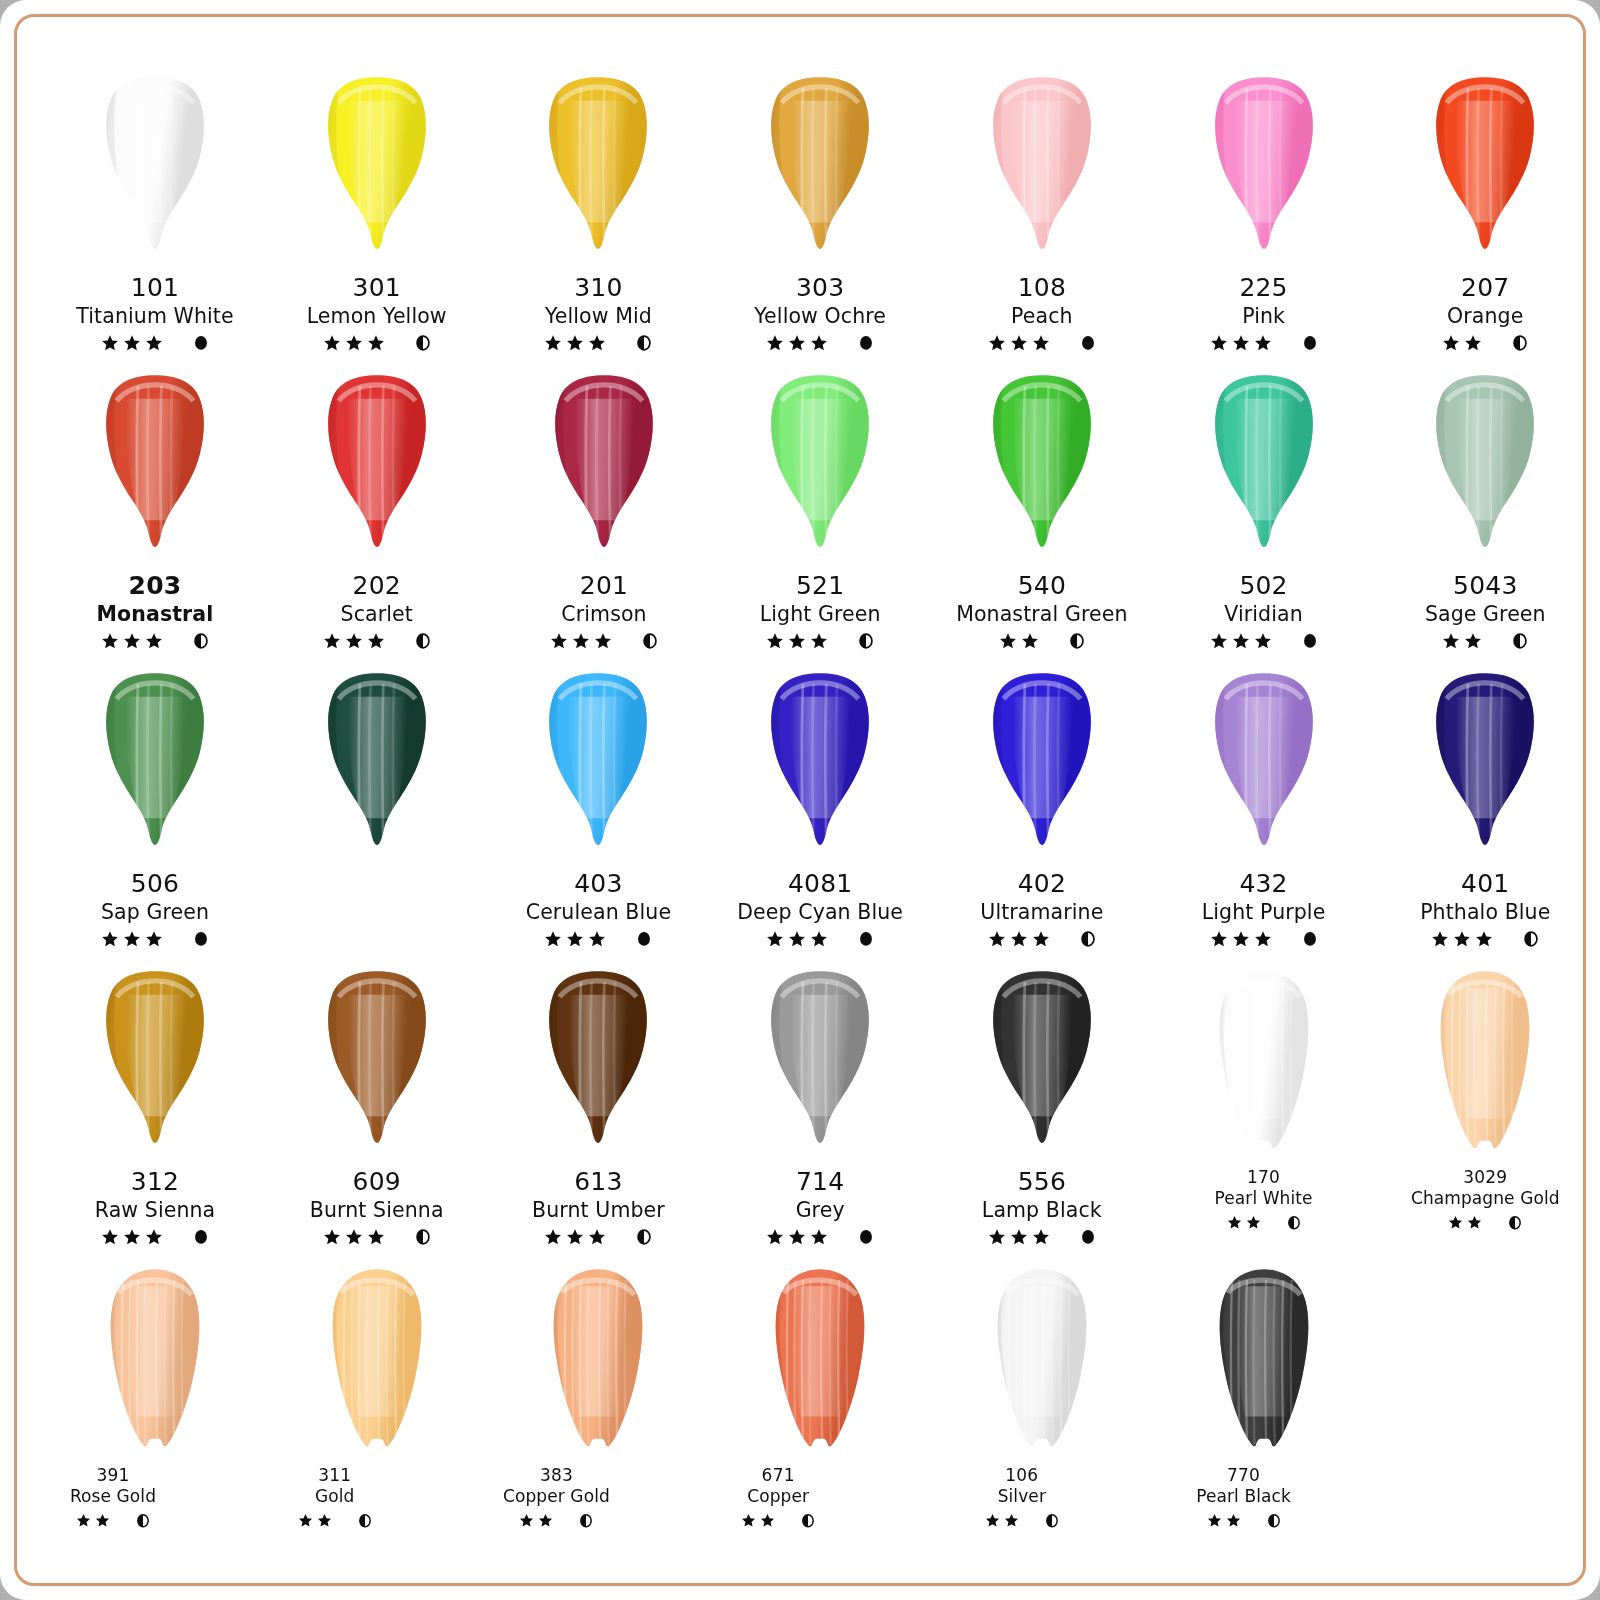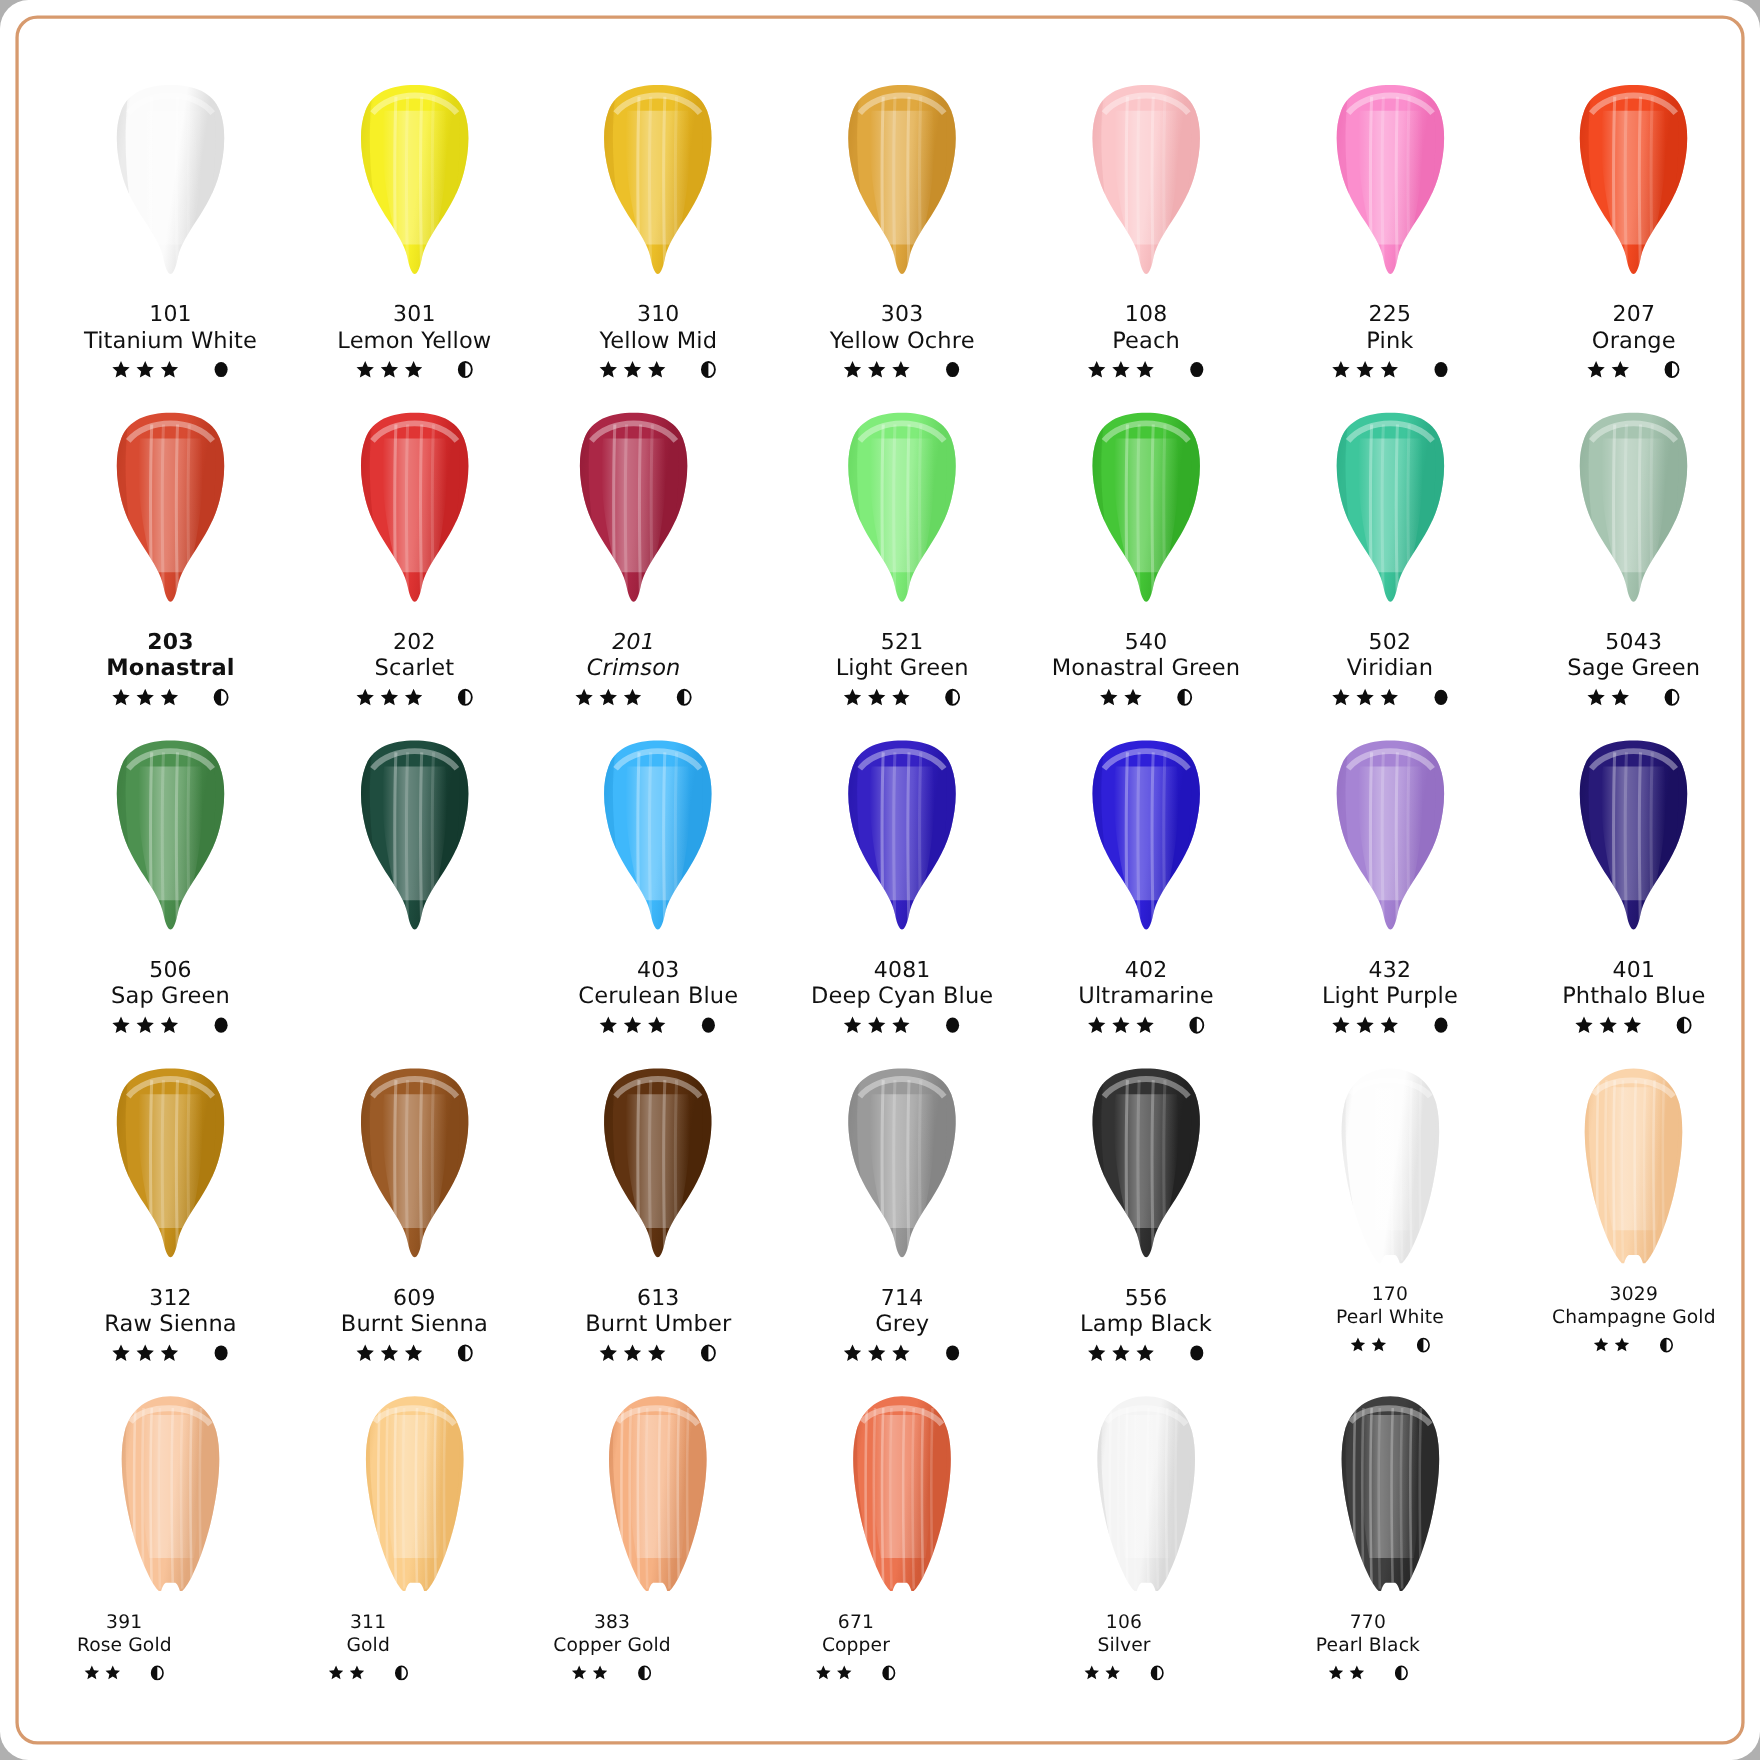--- a/index.html
+++ b/index.html
@@ -67,7 +67,7 @@
     color: #111111;
     line-height: 1.22;
   }
-  .code  { font-size: 20px; letter-spacing: .2px; }
+  .code  { font-size: 25px; letter-spacing: .2px; }
   .pname { font-size: 20.5px; letter-spacing: .1px; white-space: nowrap; }
 
   .row.metallic .code,

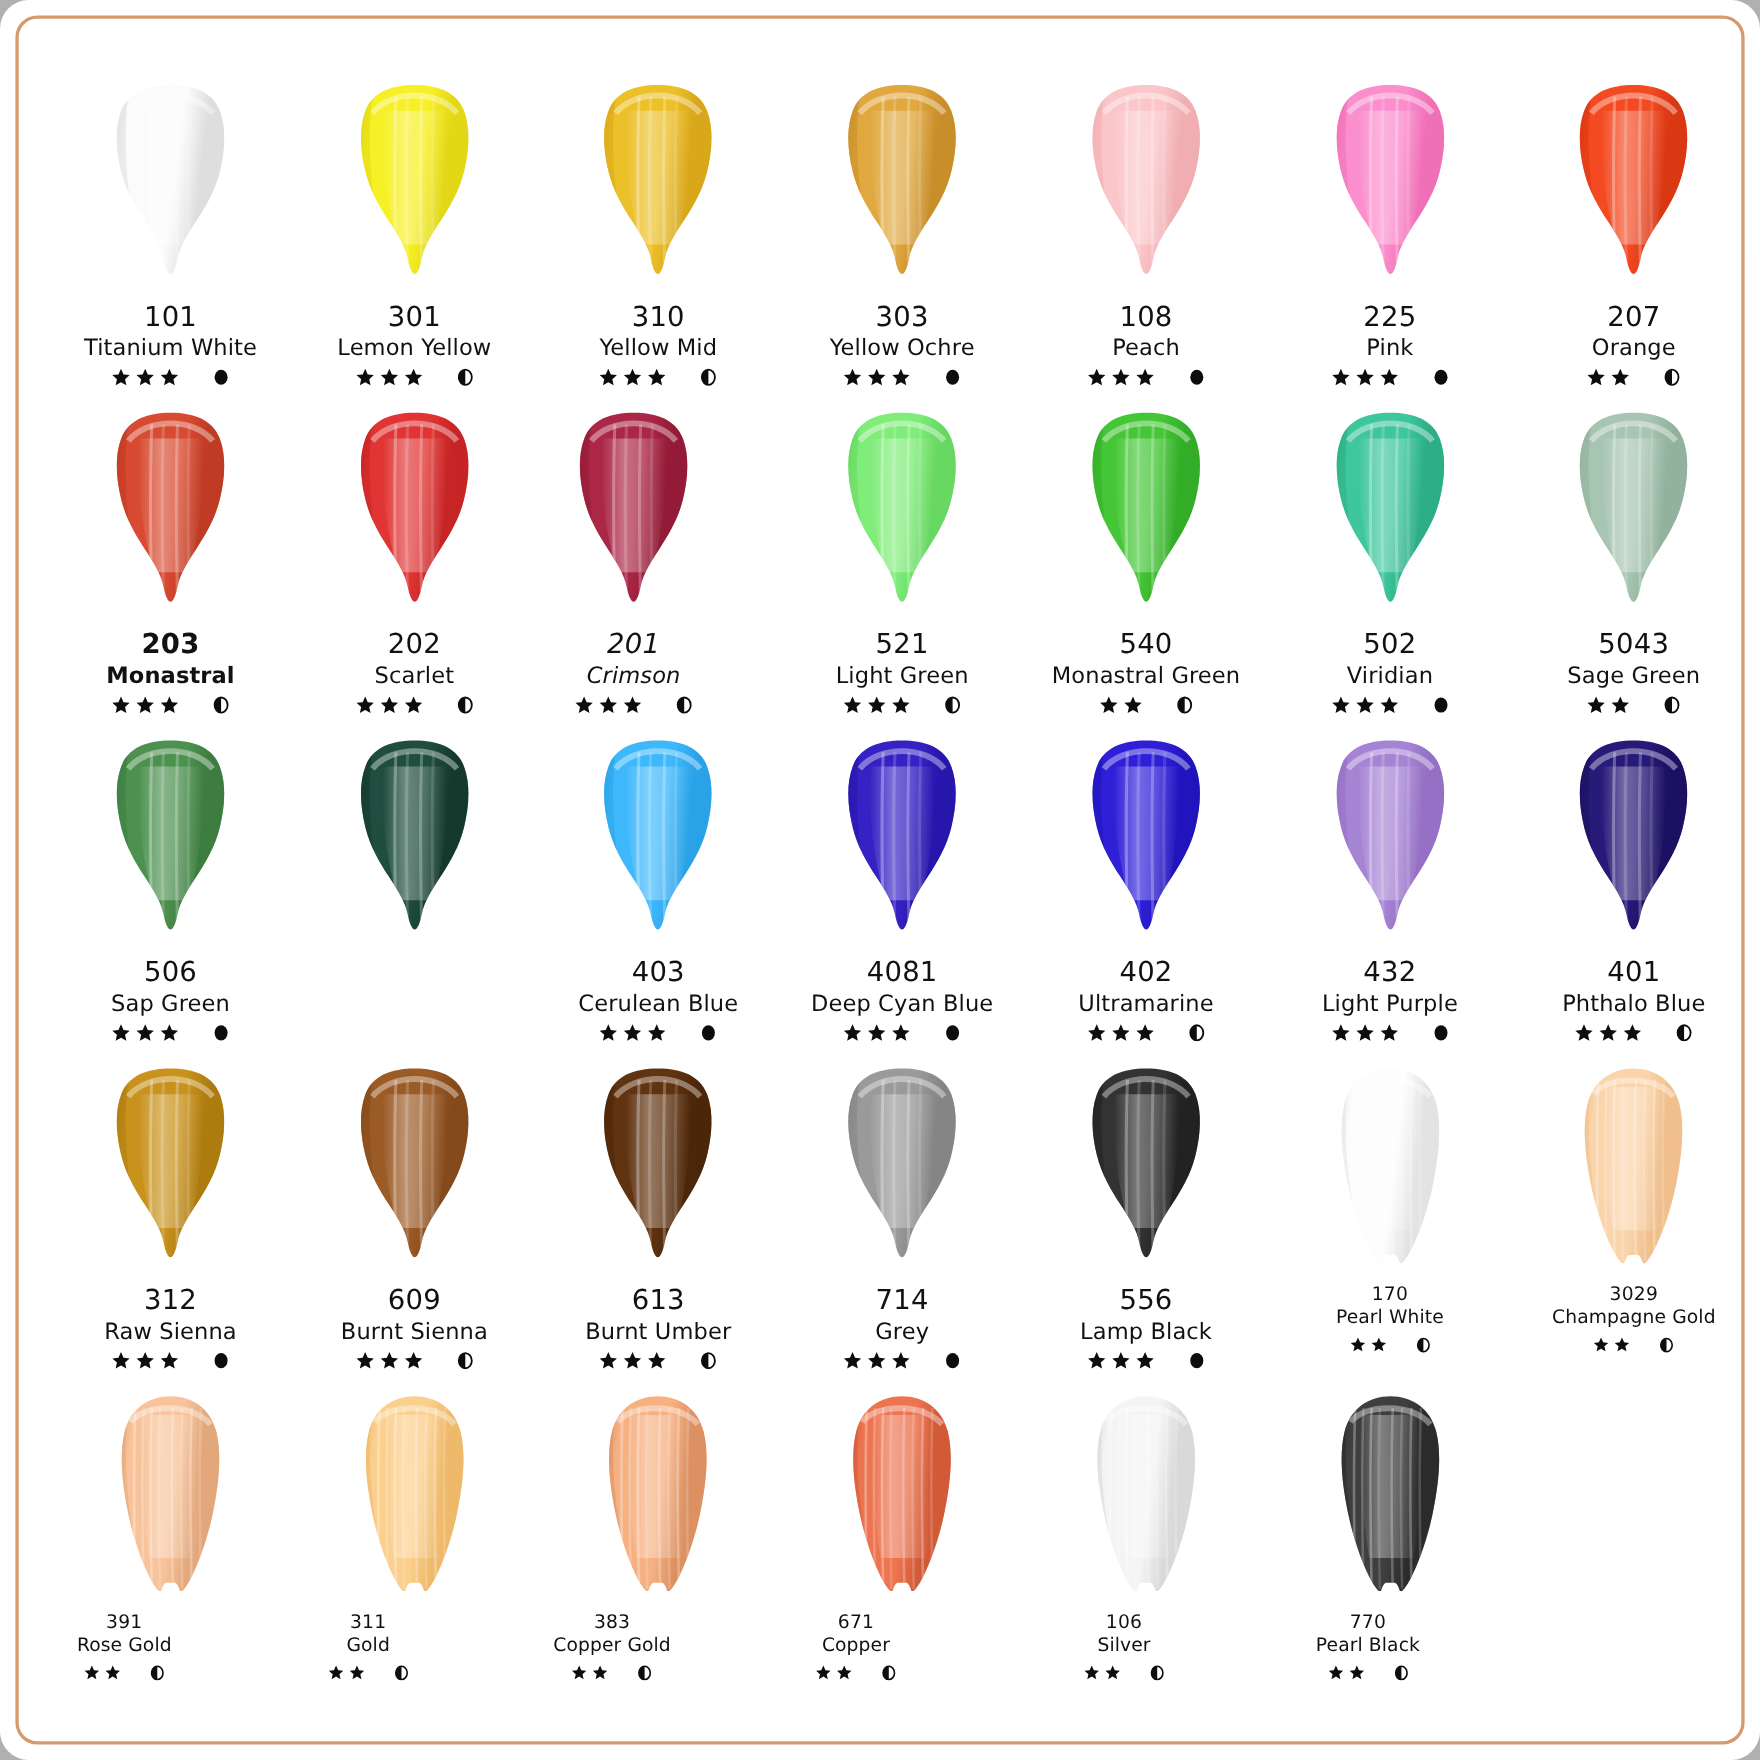--- a/index.html
+++ b/index.html
@@ -663,7 +663,7 @@
               </div>
             </div>
           </div>
-          <div class="cell" data-col="2" style="left: 421px; font-style: italic;">
+          <div class="cell" data-col="2" style="left: 449px;">
             <div class="swatch-wrap">
               <div class="blob">
                 <svg viewBox="0 0 100 180" preserveAspectRatio="xMidYMid meet">

